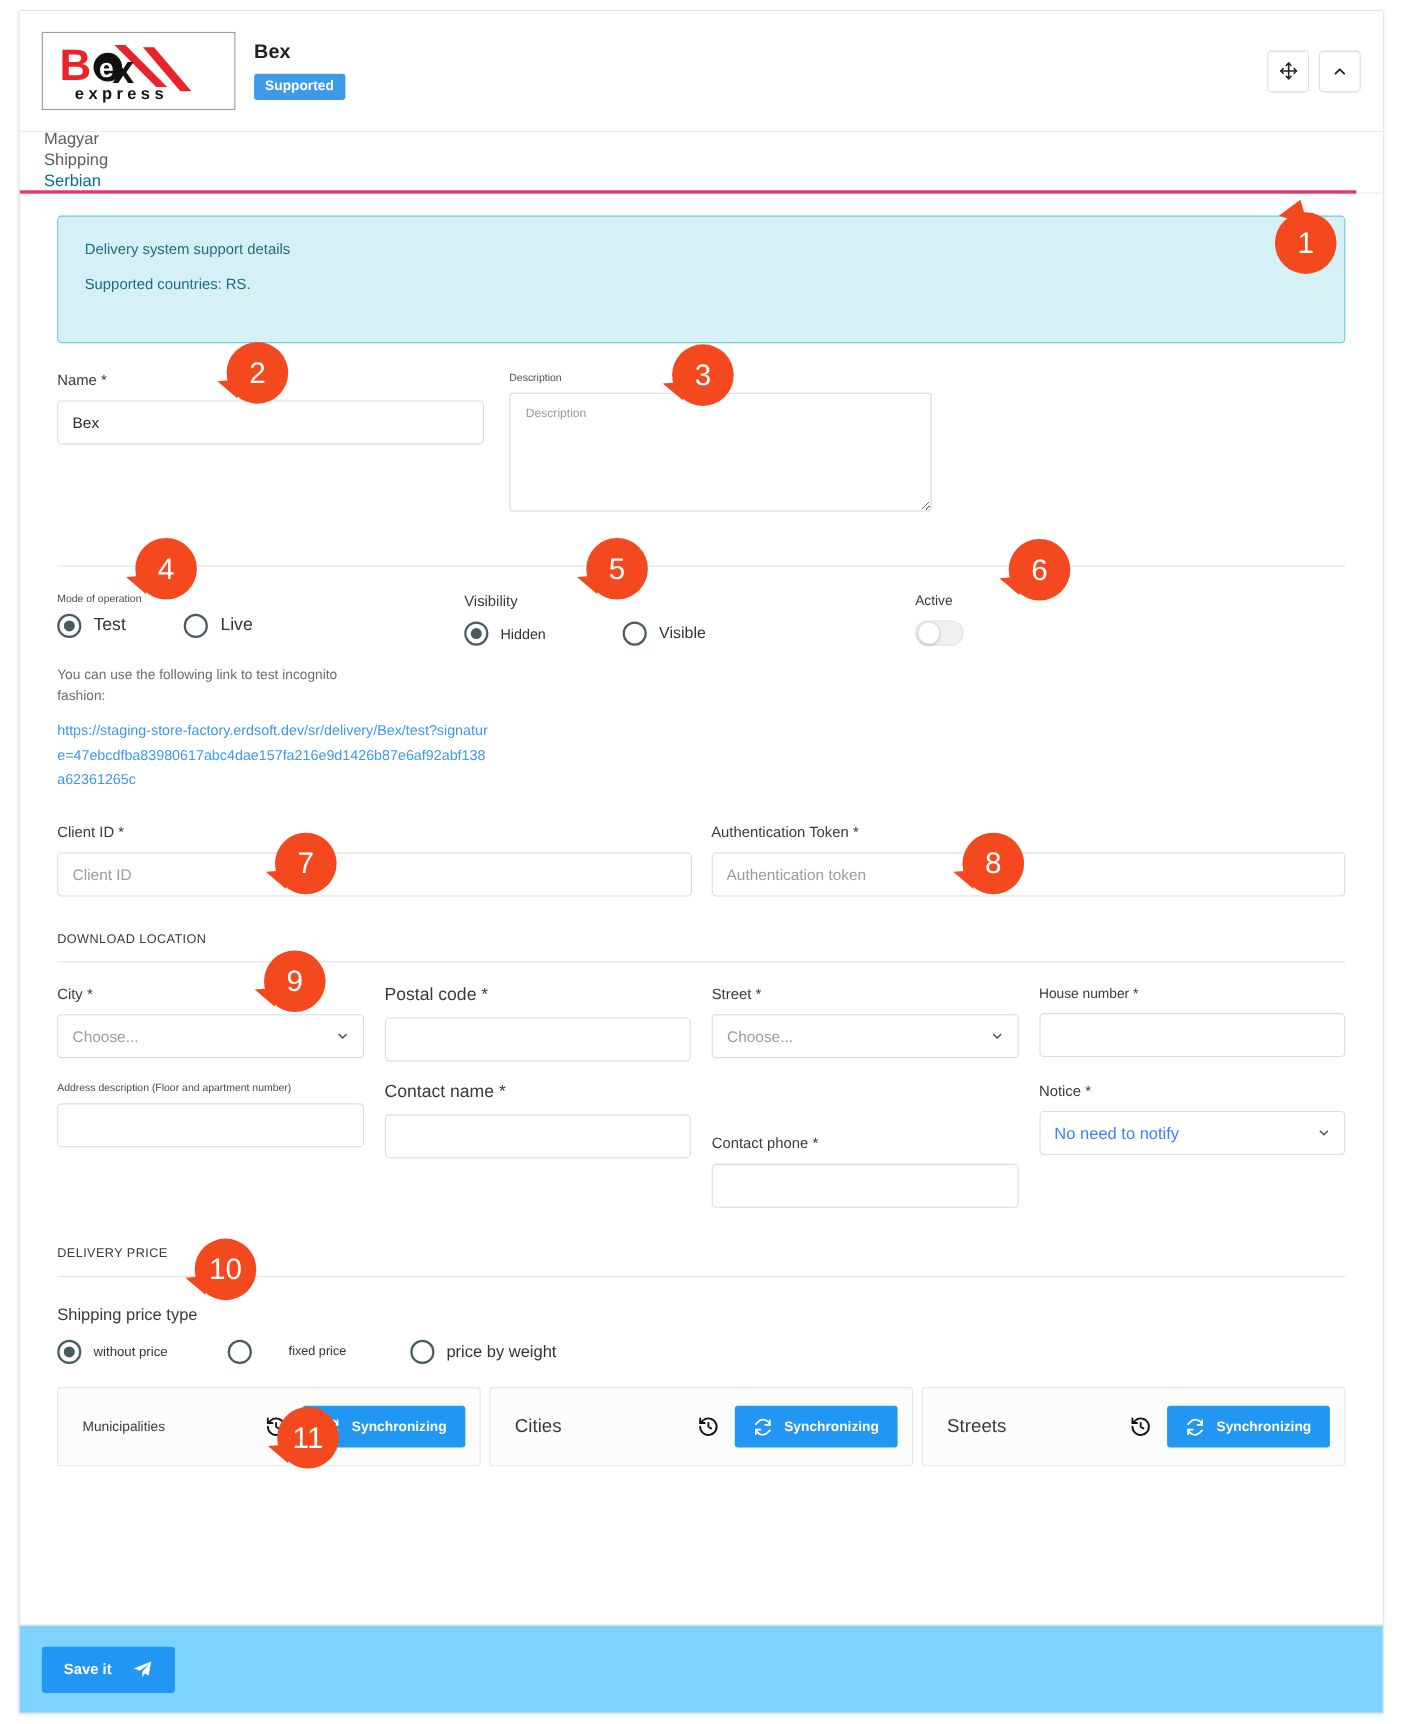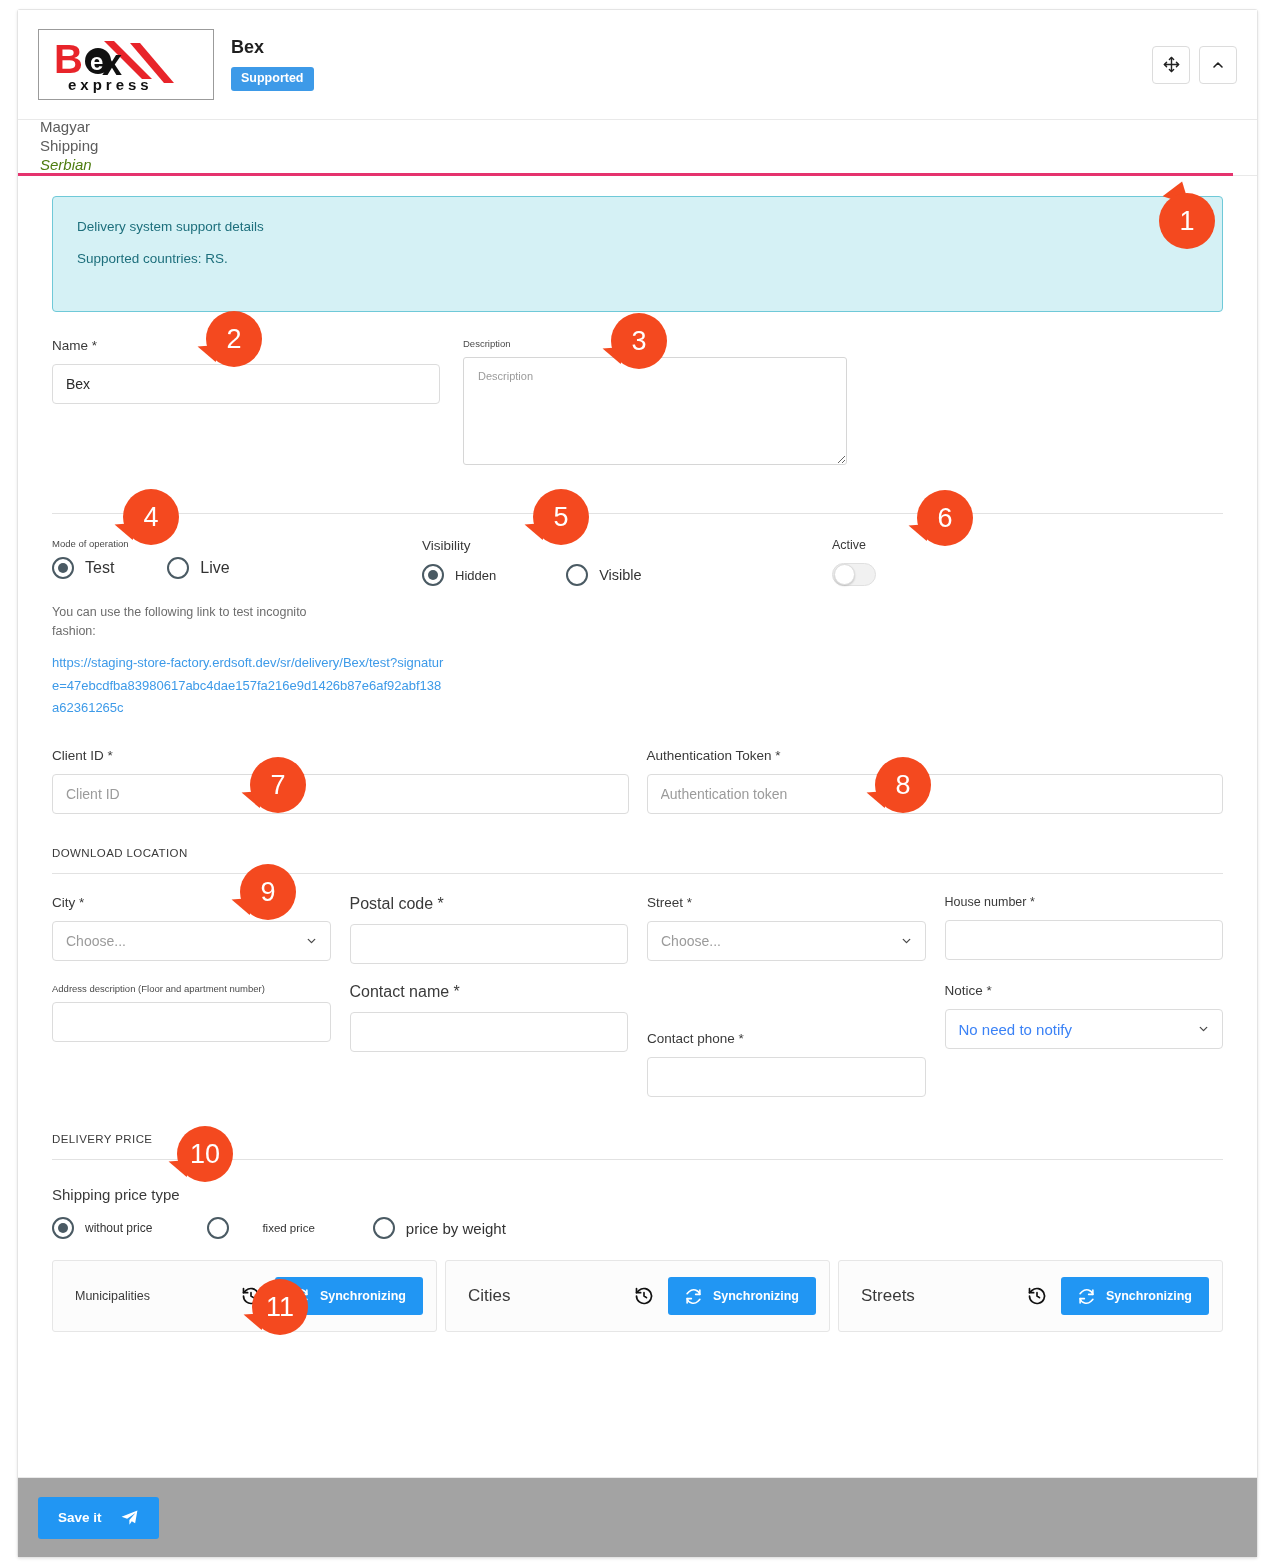--- a/index.html
+++ b/index.html
@@ -74,7 +74,7 @@
     border-bottom: 3px solid transparent;
     margin-bottom: -1px;
   }
-  .tab.active { color: #4d7c0f; border-bottom-color: #e5336e; font-style: italic; }
+  .tab.active { color: #0369a1; border-bottom-color: #e5336e; }
 
   
   .body-area { padding: 20px 34px 0 34px; position: relative; }

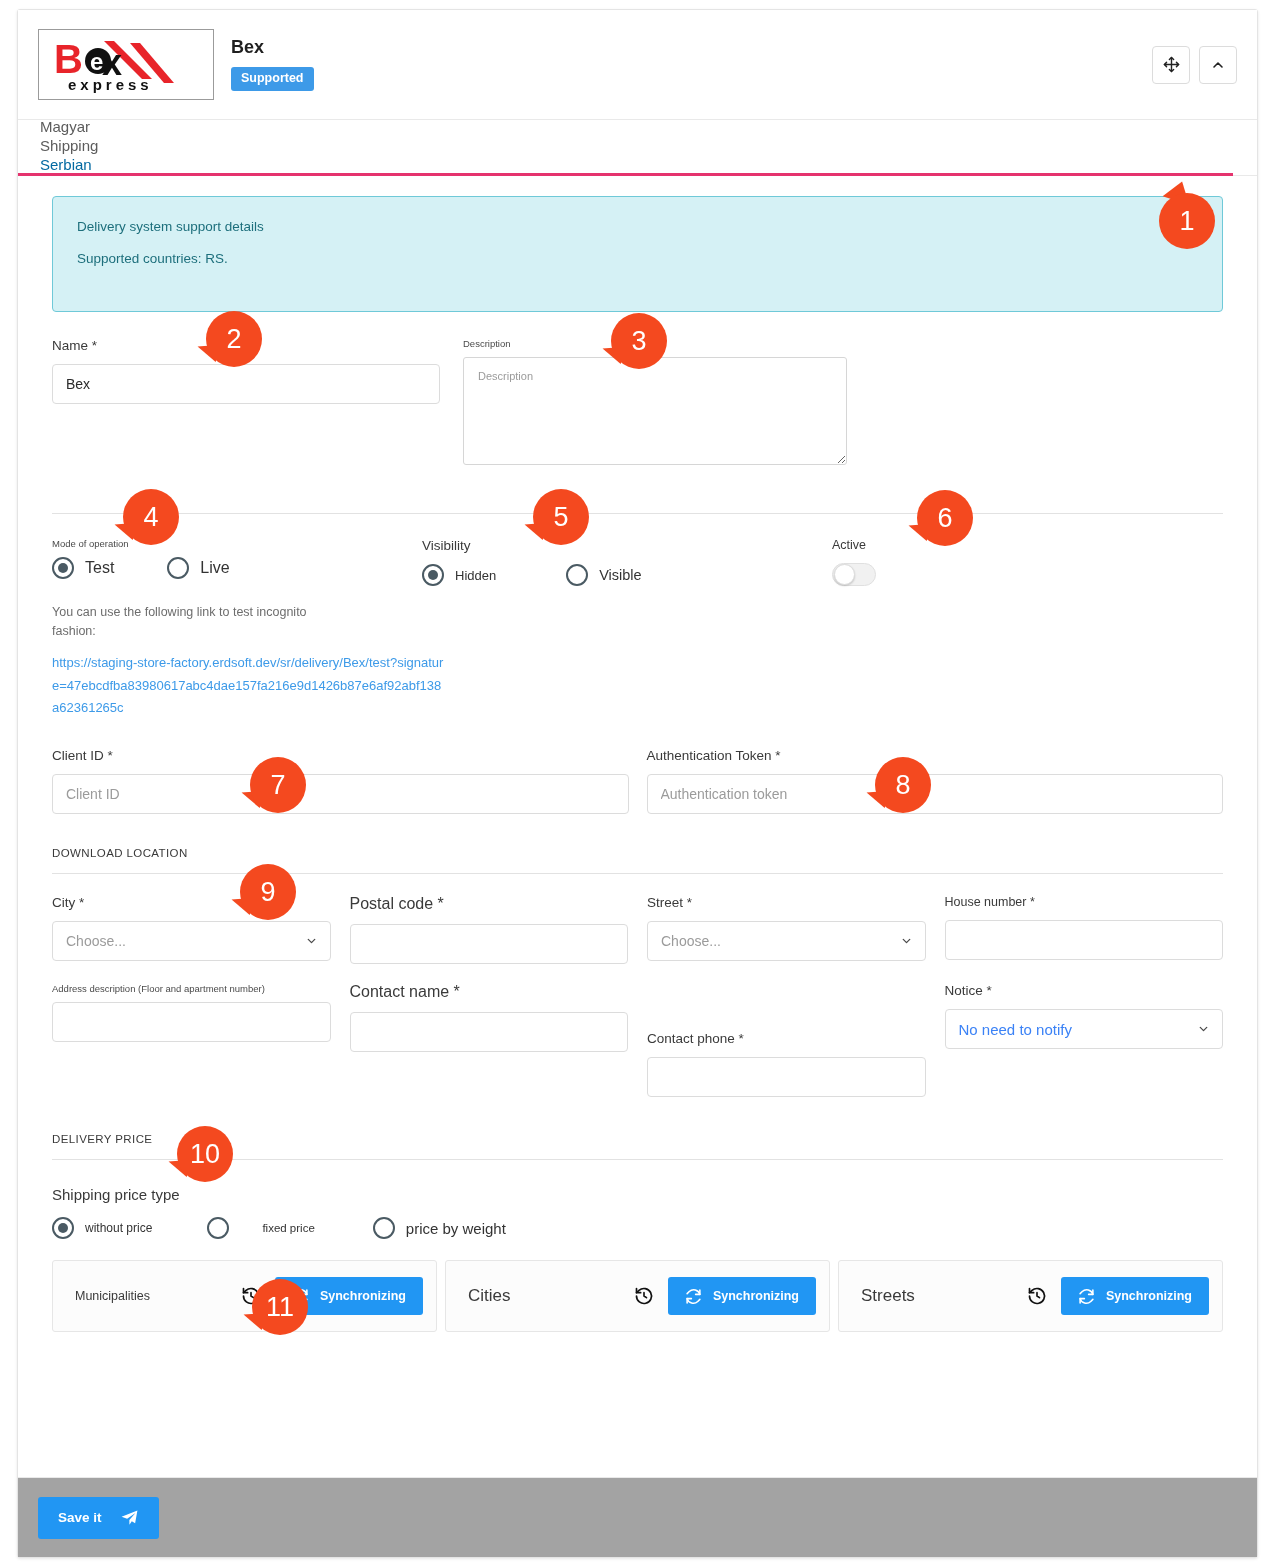--- a/index.html
+++ b/index.html
@@ -199,7 +199,7 @@
   
   .footer {
     border-top: 1px solid #e9e9e9;
-    background: #a3a3a3;
+    background: #7dd3fc;
     height: 80px;
     display: flex; align-items: center;
     padding-left: 20px;

